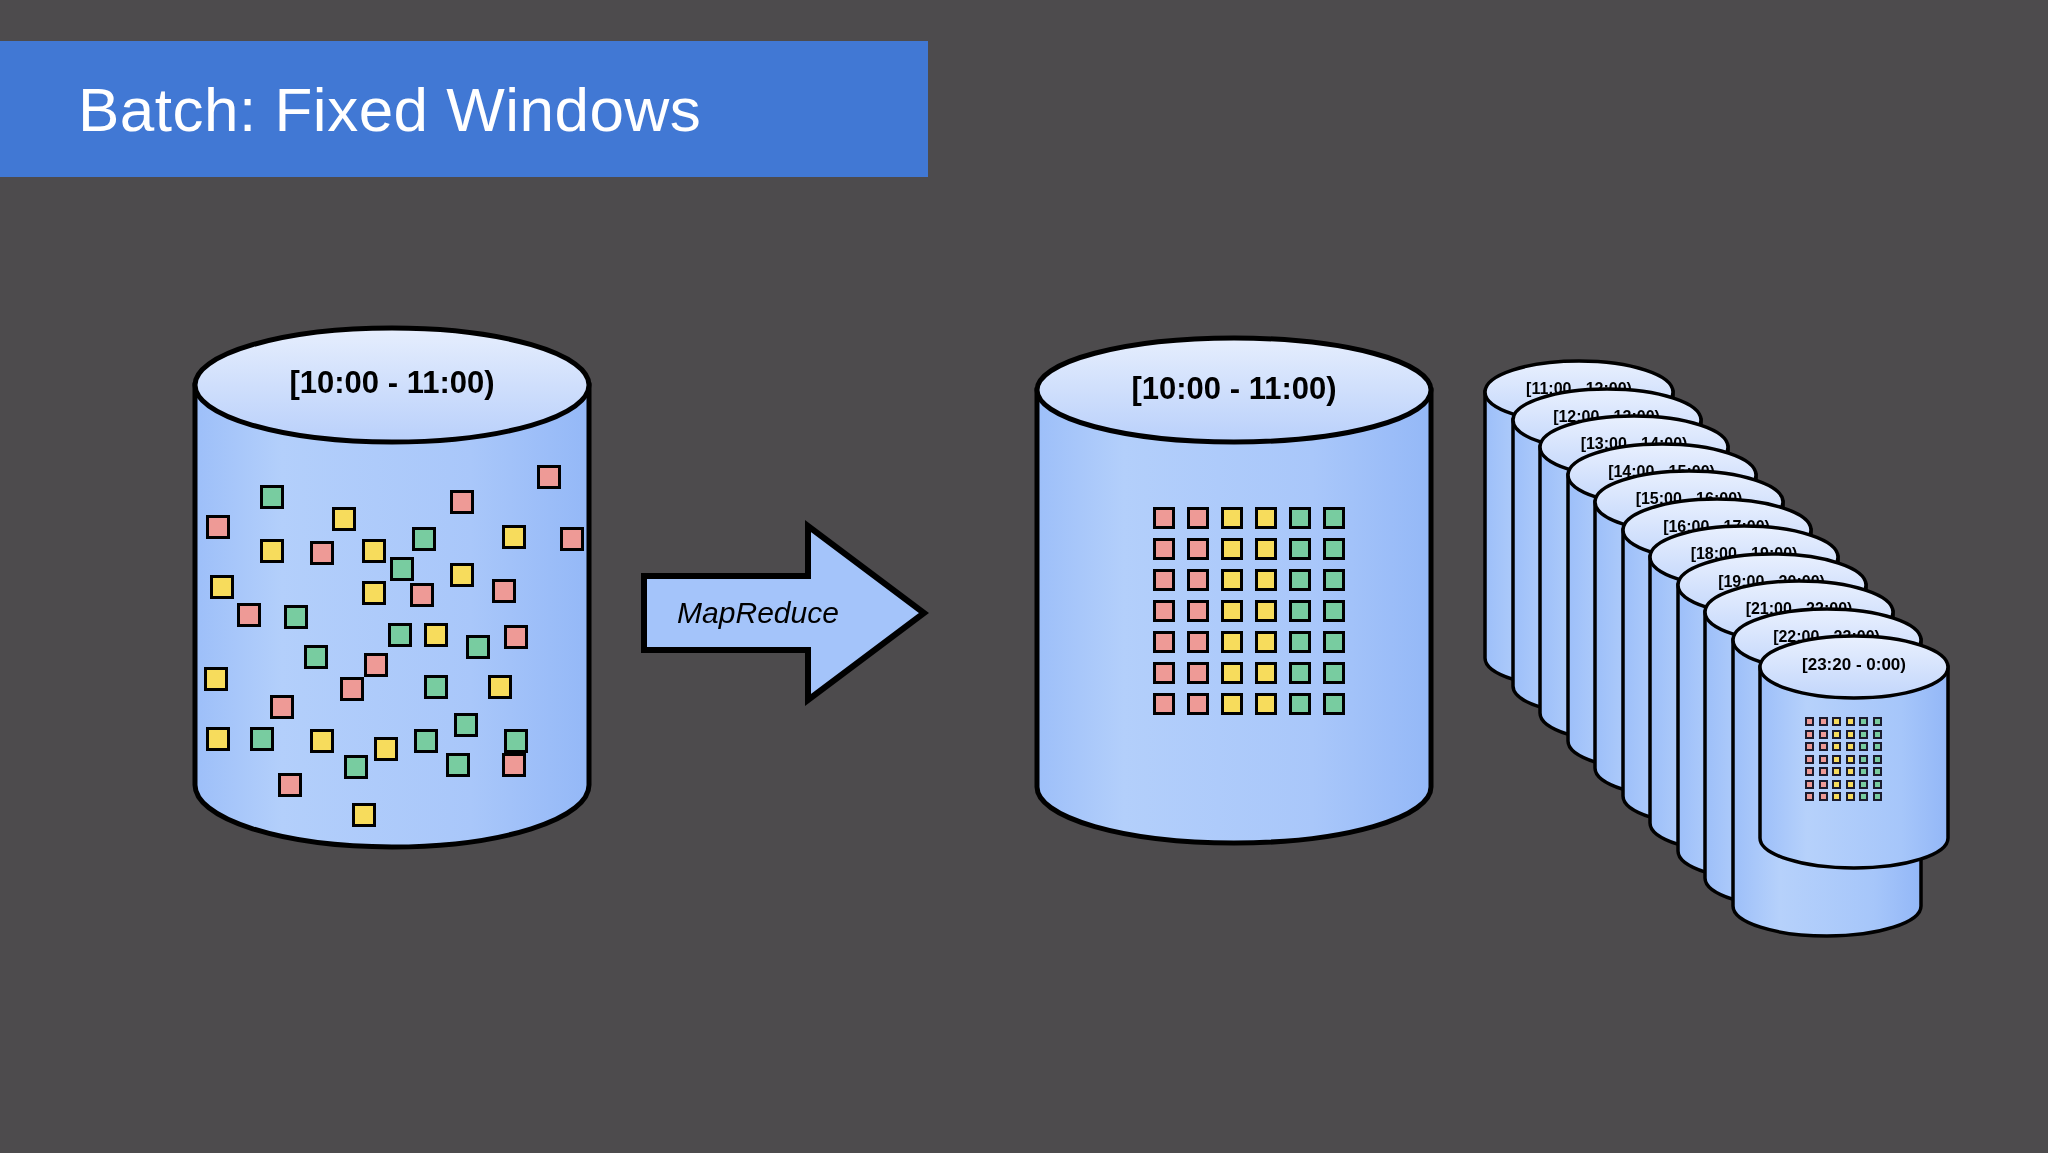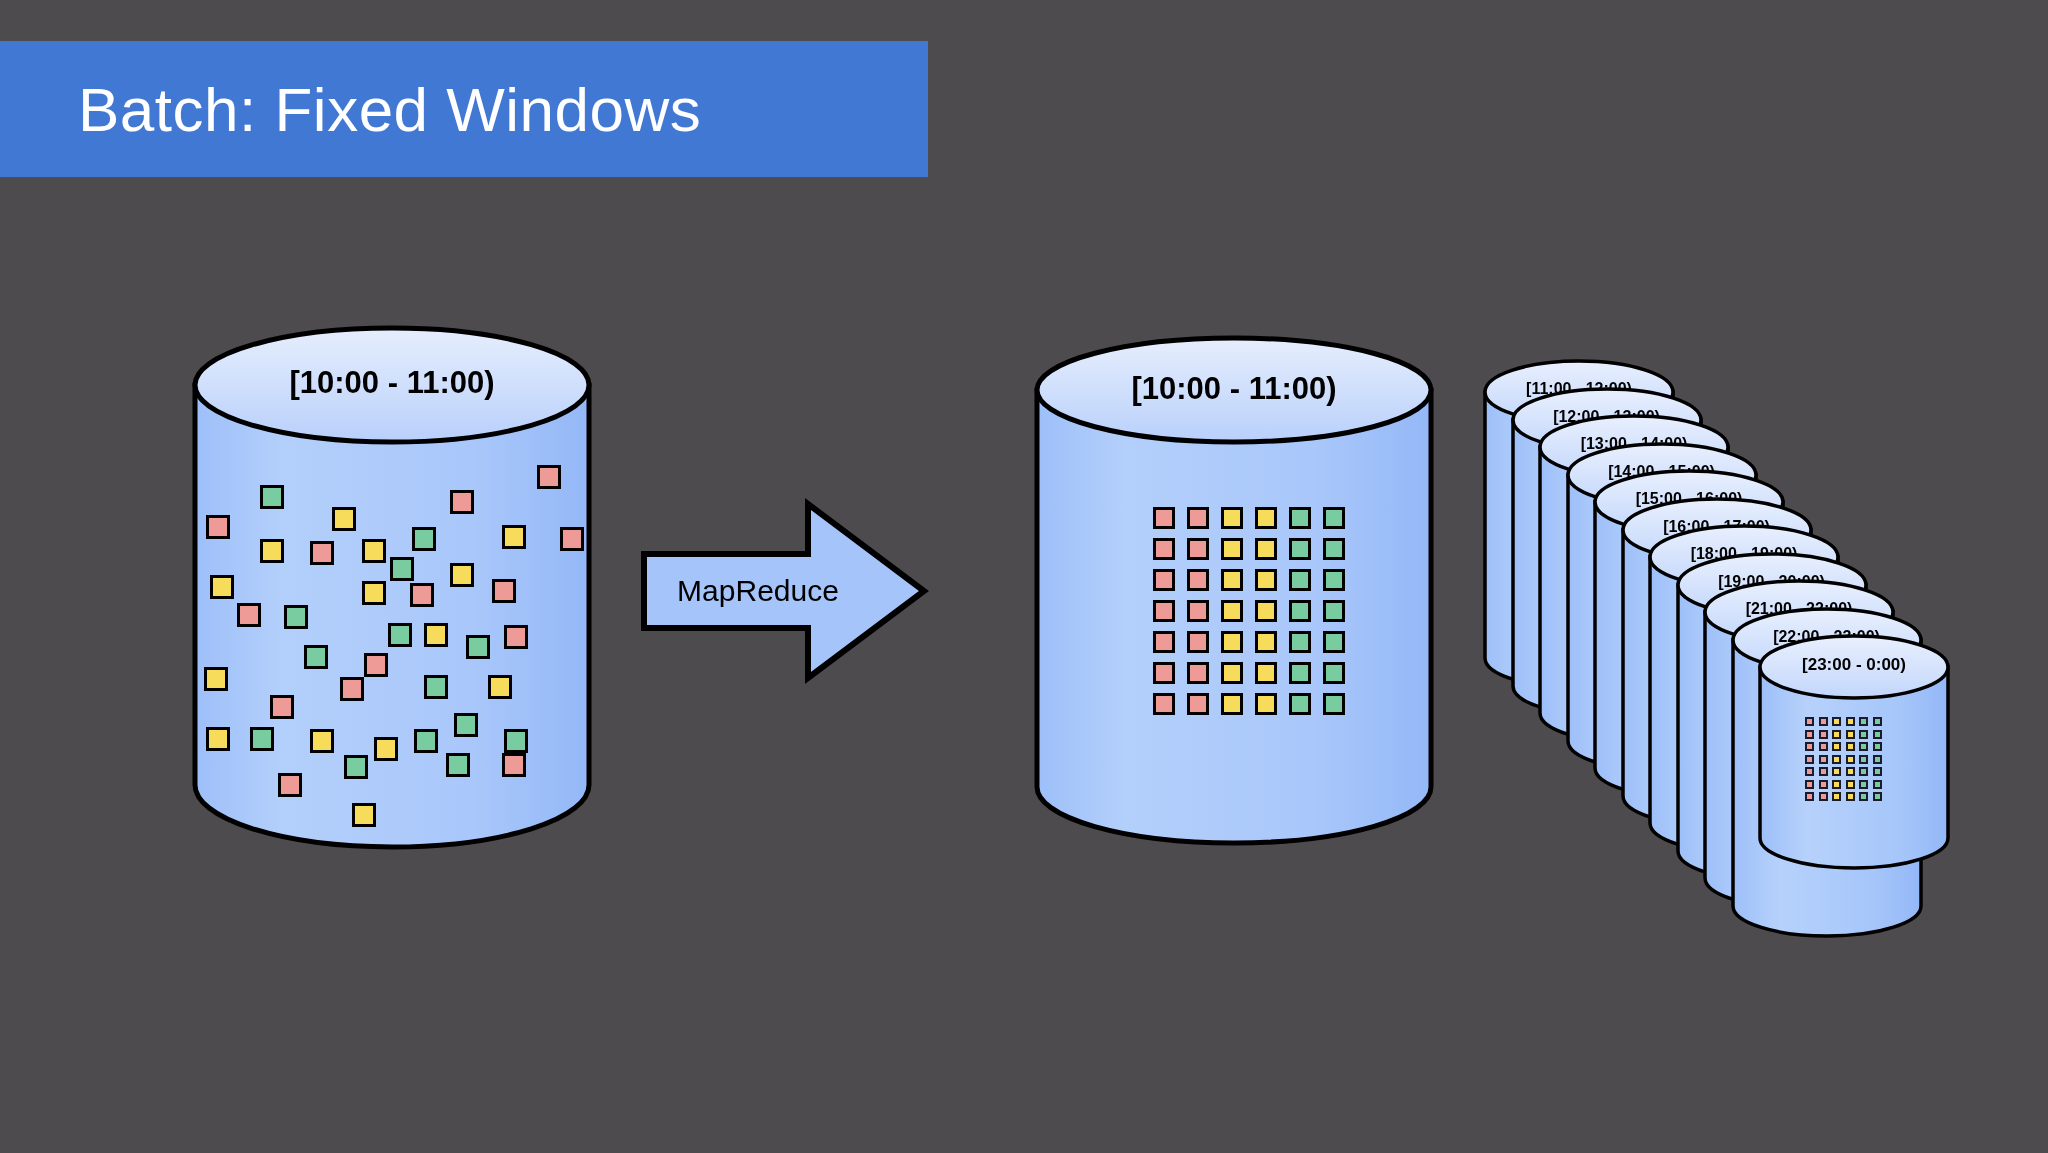--- a/index.html
+++ b/index.html
@@ -86,9 +86,10 @@
   #arrow-wrap {
     position: absolute;
     left: 640px;
-    top: 496px;
+    top: 518px;
     width: 290px;
     height: 190px;
+    font-style: italic;
   }
   #arrow-label {
     position: absolute;

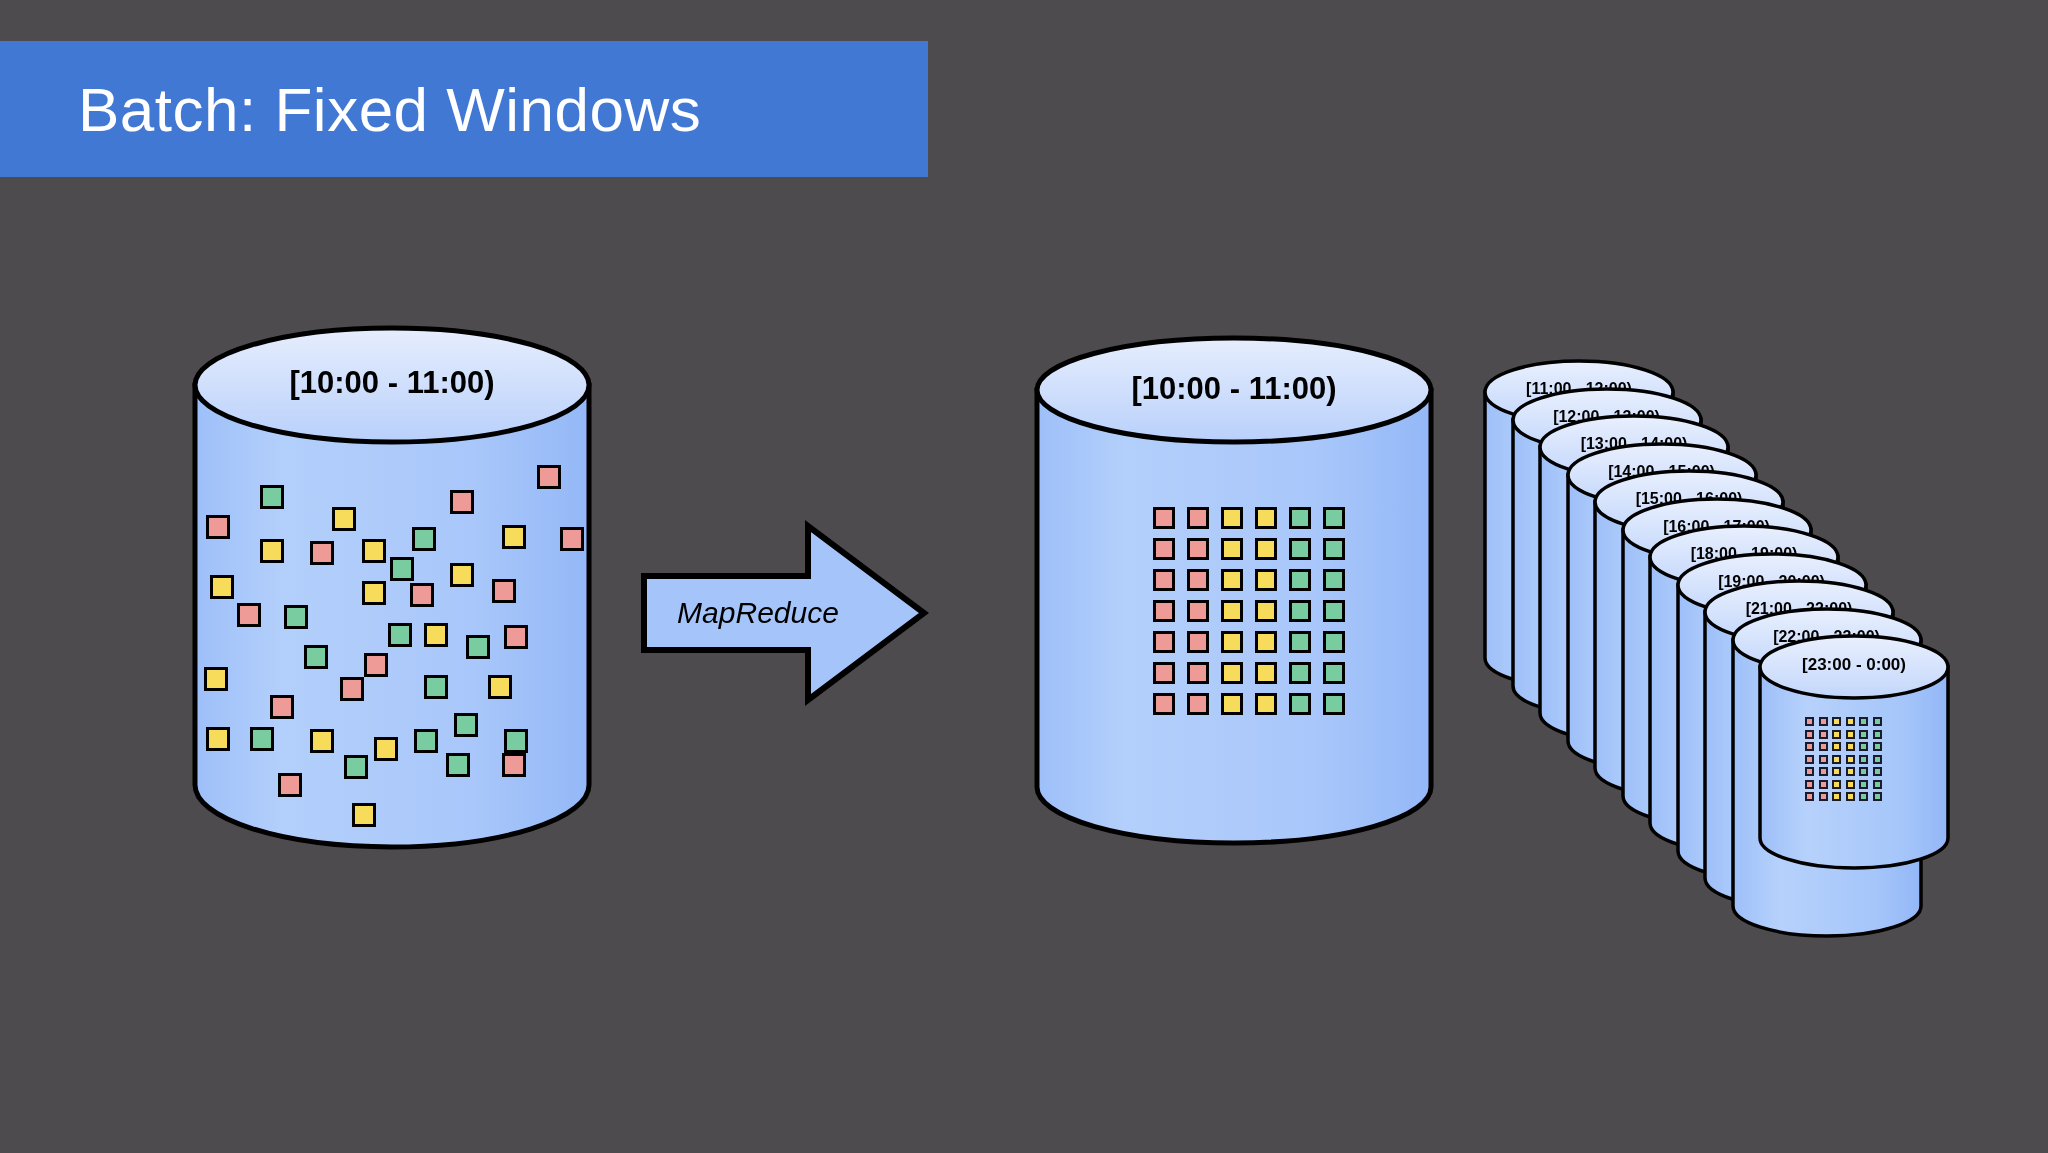--- a/index.html
+++ b/index.html
@@ -455,7 +455,7 @@
           <path d="M3,34 L3,205 A94,30 0 0 0 191,205 L191,34 Z" fill="url(#bodsg10)" stroke="#000" stroke-width="3.5"></path>
           <ellipse cx="97" cy="34" rx="94" ry="31" fill="url(#topsg10)" stroke="#000" stroke-width="3.5"></ellipse>
         </svg>
-        <div class="cyl-label" style="top: 22px; font-size: 17px; width: 194px;">[23:00 - 0:00)</div>
+        <div class="cyl-label" style="top: 22px; font-size: 17px; width: 194px;">[23:20 - 0:00)</div>
         <div>
           <div class="sq-sm red" style="left: 48px; top: 84px; width: 9px; height: 9px;"></div>
           <div class="sq-sm red" style="left: 61.5px; top: 84px; width: 9px; height: 9px;"></div>

